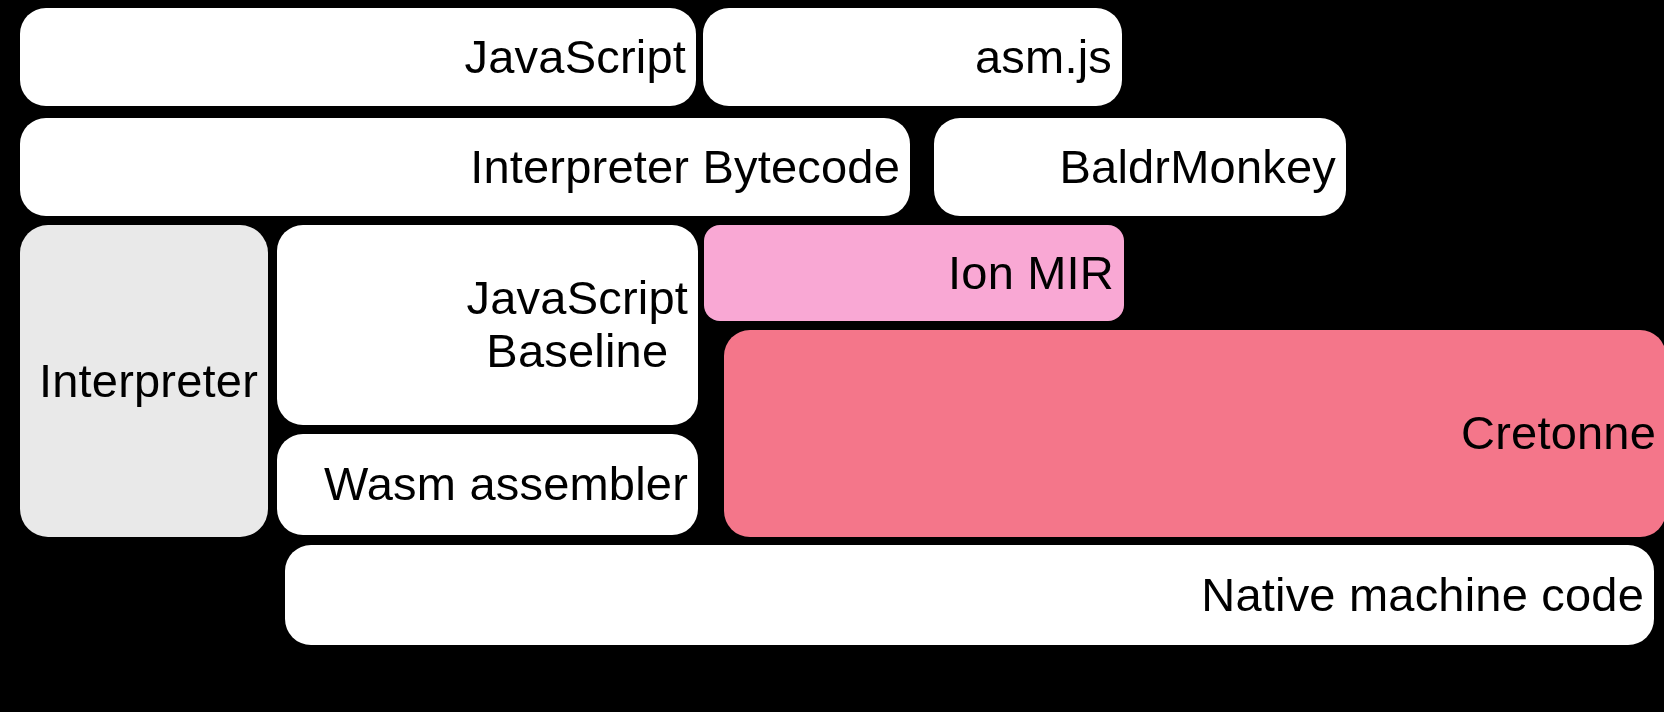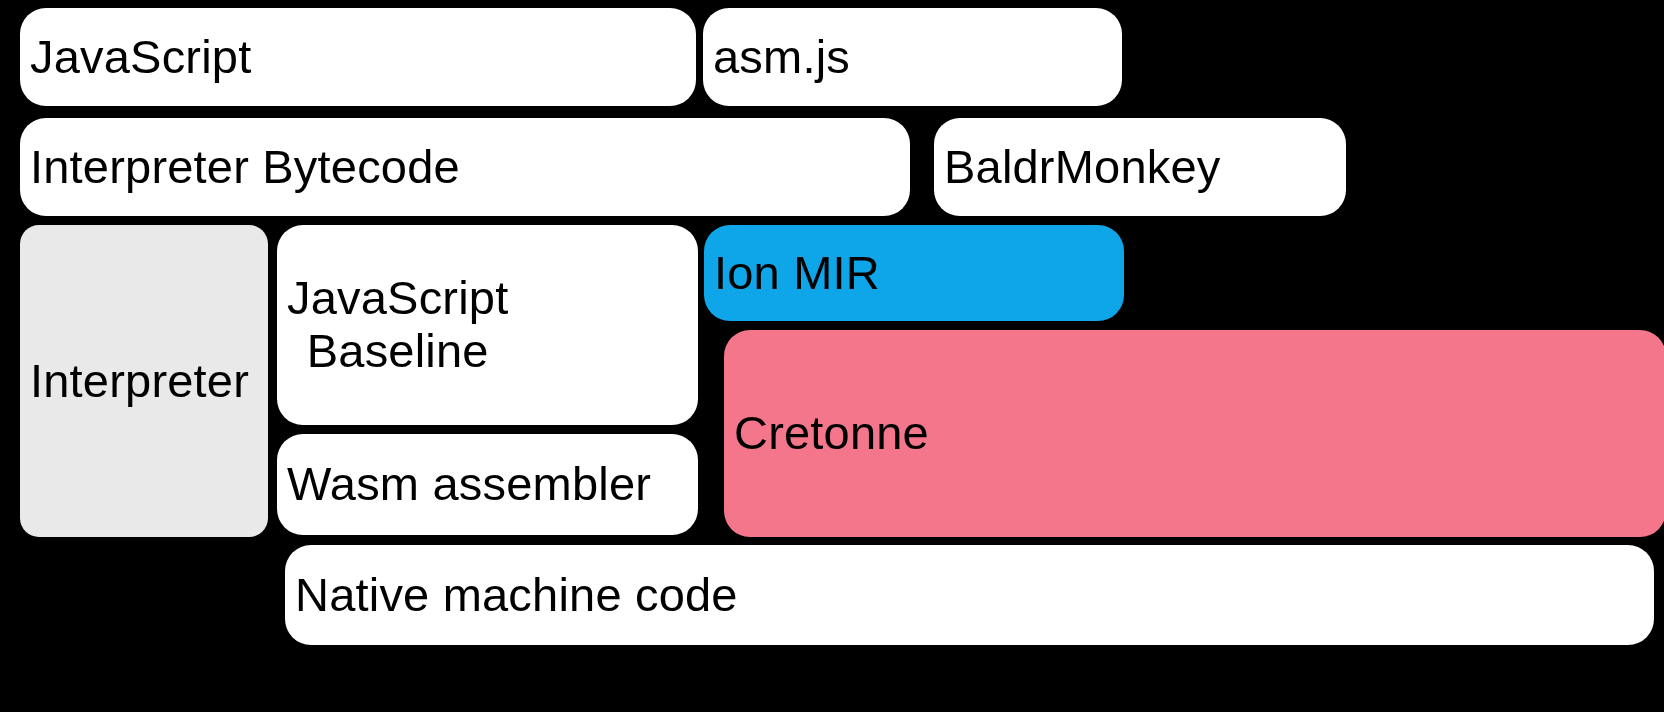--- a/index.html
+++ b/index.html
@@ -21,7 +21,7 @@
     box-sizing: border-box;
     display: flex;
     align-items: center;
-    justify-content: flex-start;
+    justify-content: flex-end;
     text-align: center;
     color: #000000;
     background: #FFFFFF;

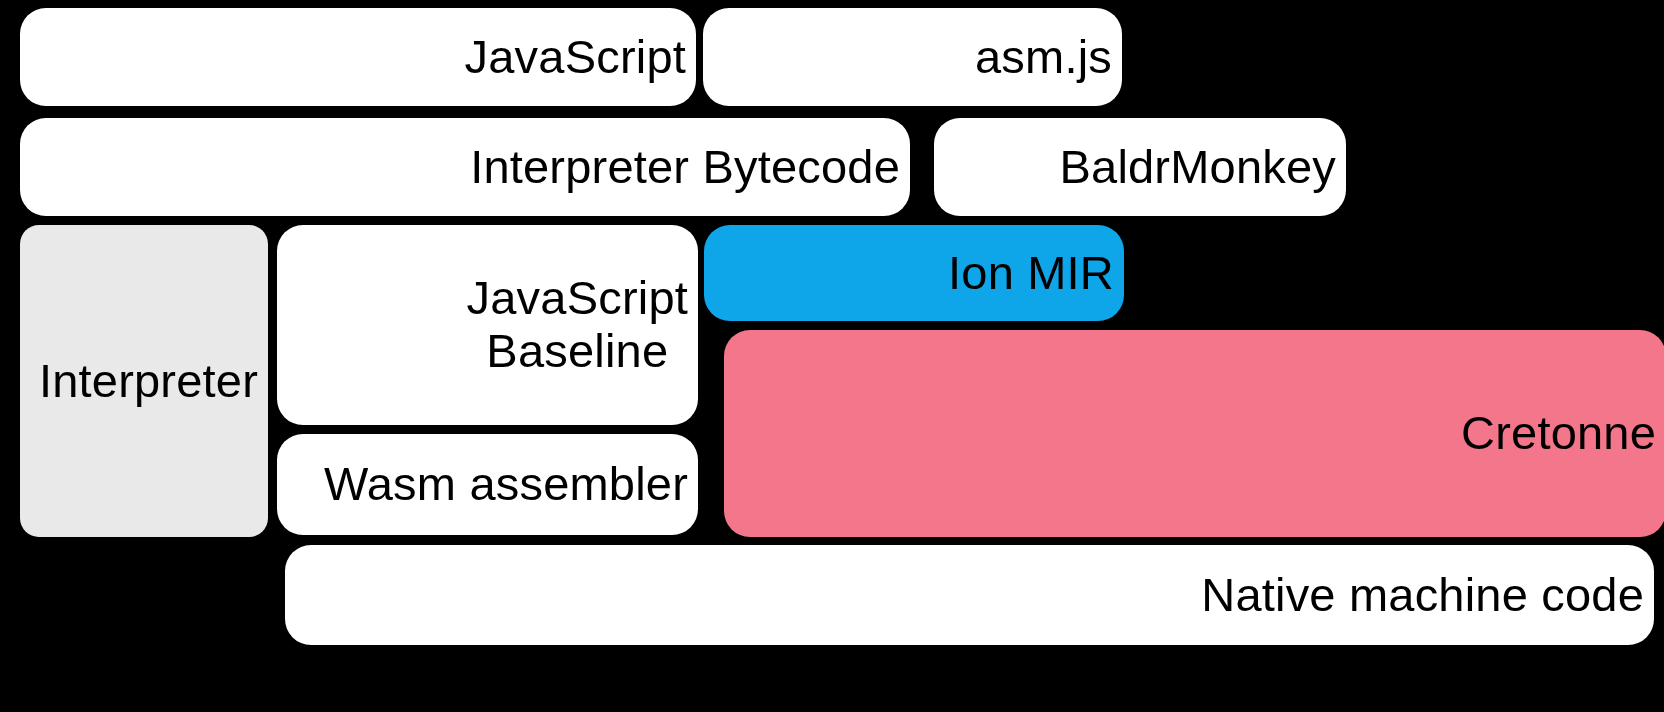--- a/index.html
+++ b/index.html
@@ -35,7 +35,7 @@
     user-select: none;
   }
   .node.gray   { background: #E9E9E9; }
-  .node.green  { background: #0ea5e9; }
+  .node.green  { background: #f9a8d4; border-radius: 16px; }
   .node.pink   { background: #F4768A; }
 
   

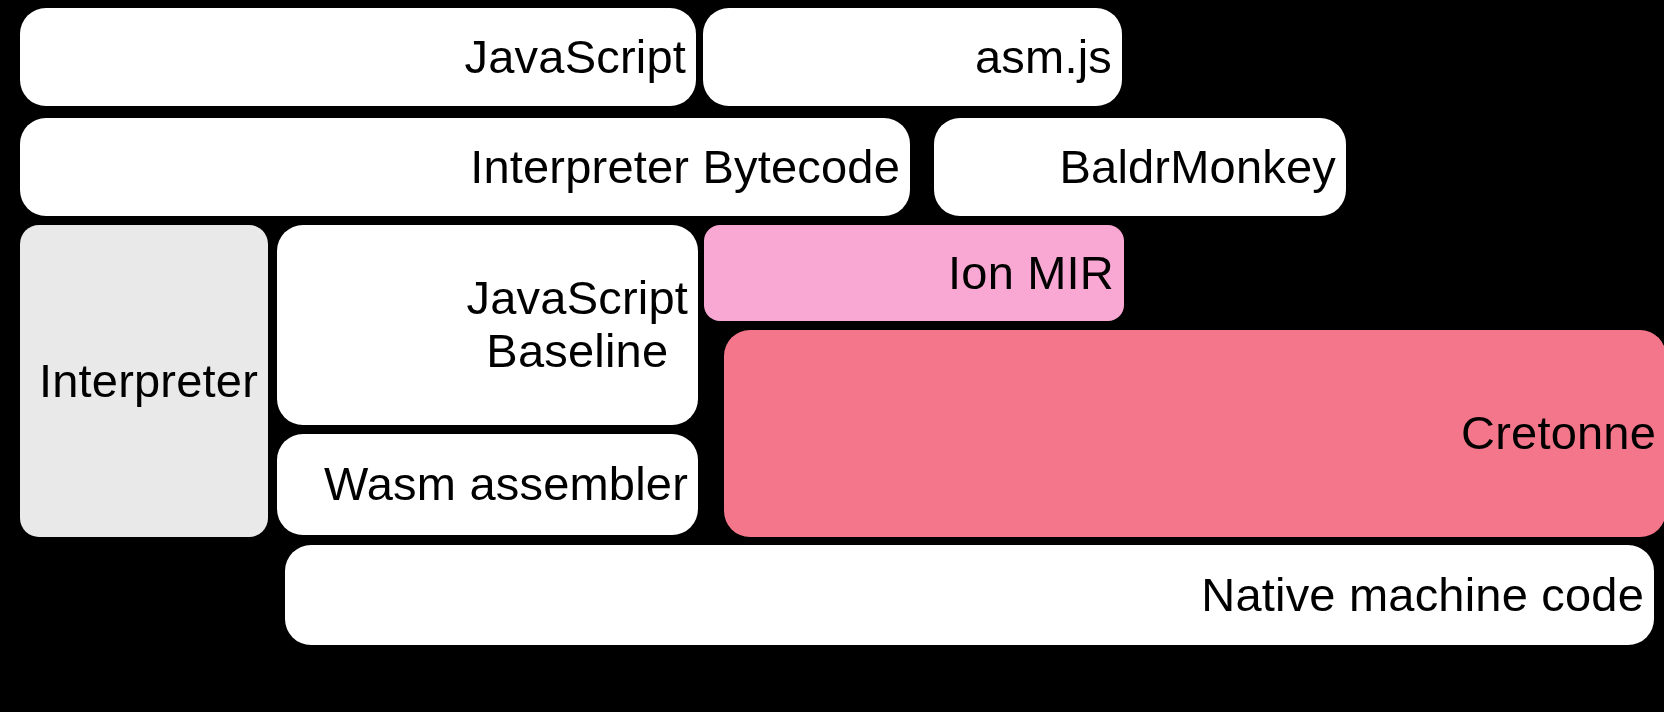--- a/index.html
+++ b/index.html
@@ -48,7 +48,7 @@
   #n-baldrmonkey     { left: 920px;  top: 118px; width: 412px; height: 98px; margin-left: 14px; }
 
   
-  #n-interpreter     { left: 20px;   top: 225px; width: 248px; height: 312px; border-radius: 19px; }
+  #n-interpreter     { left: 20px;   top: 225px; width: 248px; height: 312px; border-radius: 28px; }
   #n-js-baseline     { left: 277px;  top: 225px; width: 421px; height: 200px; }
   #n-macro-assembler { left: 277px;  top: 434px; width: 421px; height: 101px; }
   #n-ion-mir         { left: 704px;  top: 225px; width: 420px; height: 96px; }

